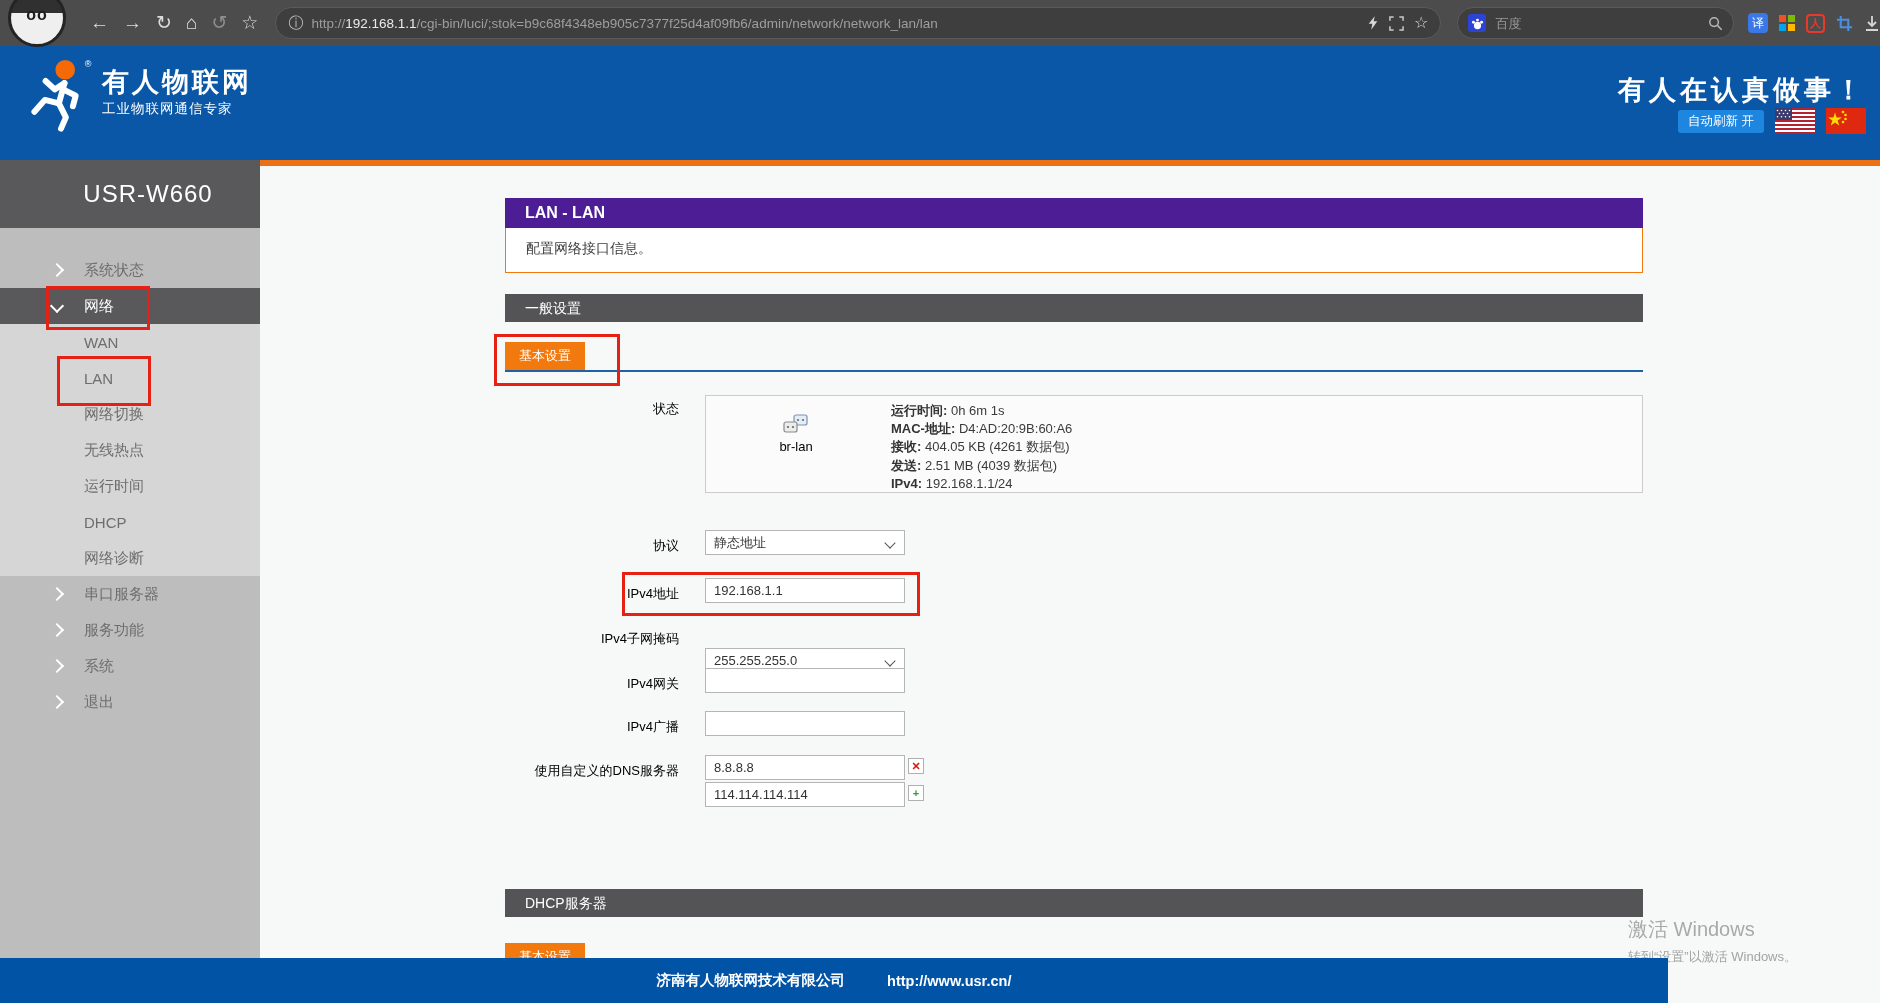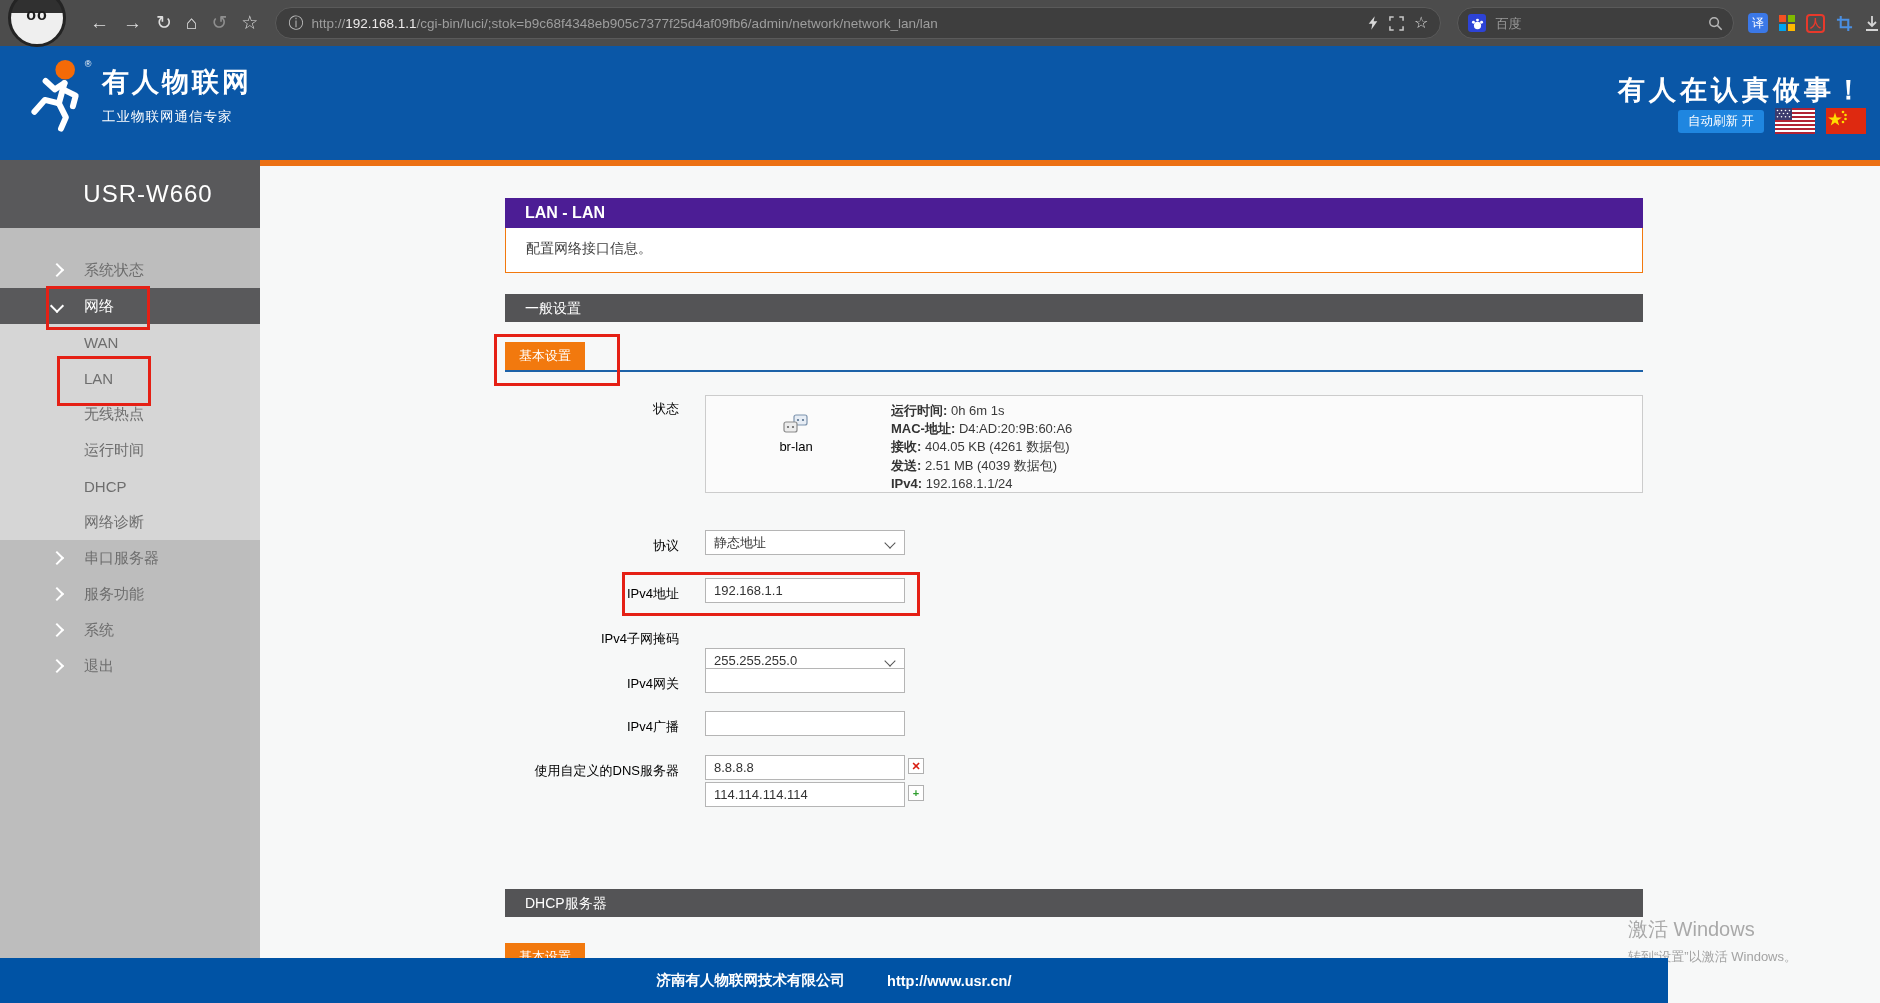--- a/index.html
+++ b/index.html
@@ -35,7 +35,7 @@
   .logo{position:absolute;left:26px;top:10px;}
   .brand{position:absolute;left:102px;top:18px;color:#fff;}
   .brand .t1{font-size:27px;font-weight:bold;letter-spacing:3px;}
-  .brand .t2{font-size:13.5px;margin-top:8px;letter-spacing:1px;}
+  .brand .t2{font-size:13.5px;letter-spacing:1px;}
   .slogan{position:absolute;right:14px;top:26px;color:#fff;font-size:27px;font-weight:bold;letter-spacing:4px;}
   .hdr-right{position:absolute;right:14px;top:62px;display:flex;align-items:center;gap:11px;}
   .autorefresh{background:#1f86e0;color:#fff;font-size:12.5px;padding:3px 10px;border-radius:3px;white-space:nowrap;}

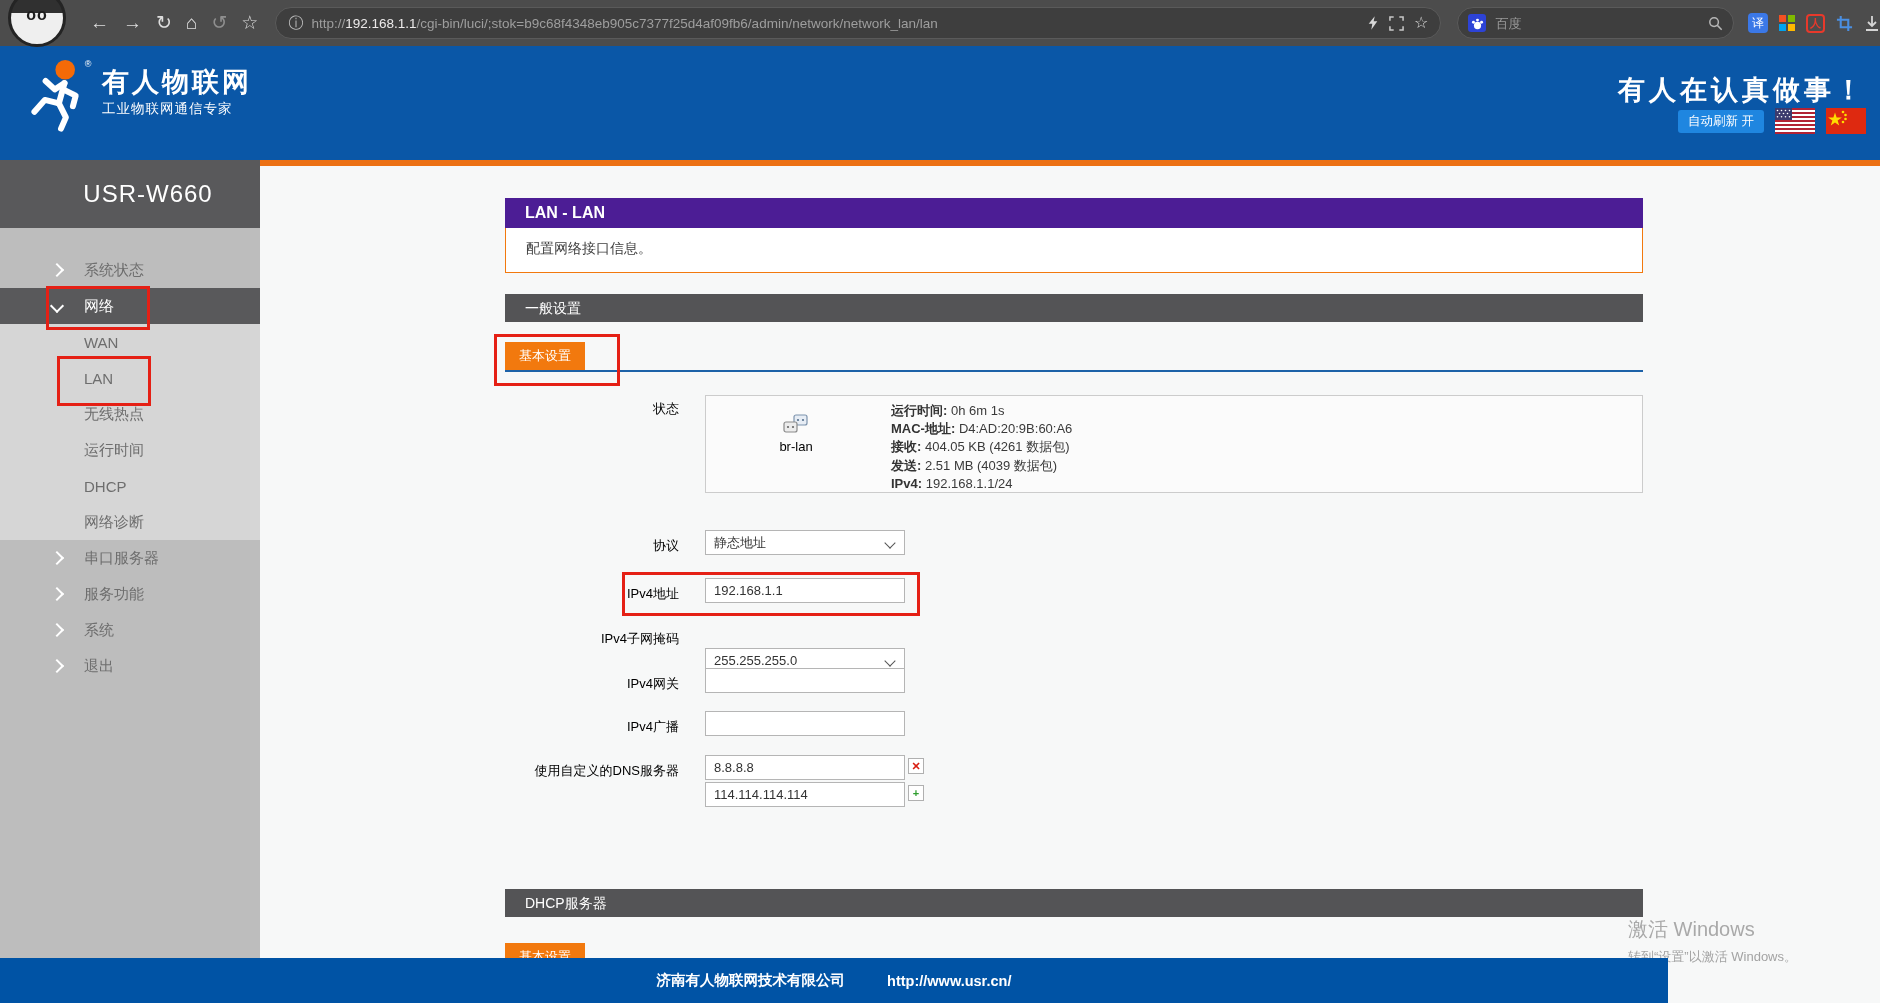--- a/index.html
+++ b/index.html
@@ -235,6 +235,9 @@
         <span>LAN</span>
       </div>
     <div class="mitem sub">
+        <span>网络切换</span>
+      </div>
+    <div class="mitem sub">
         <span>无线热点</span>
       </div>
     <div class="mitem sub">

